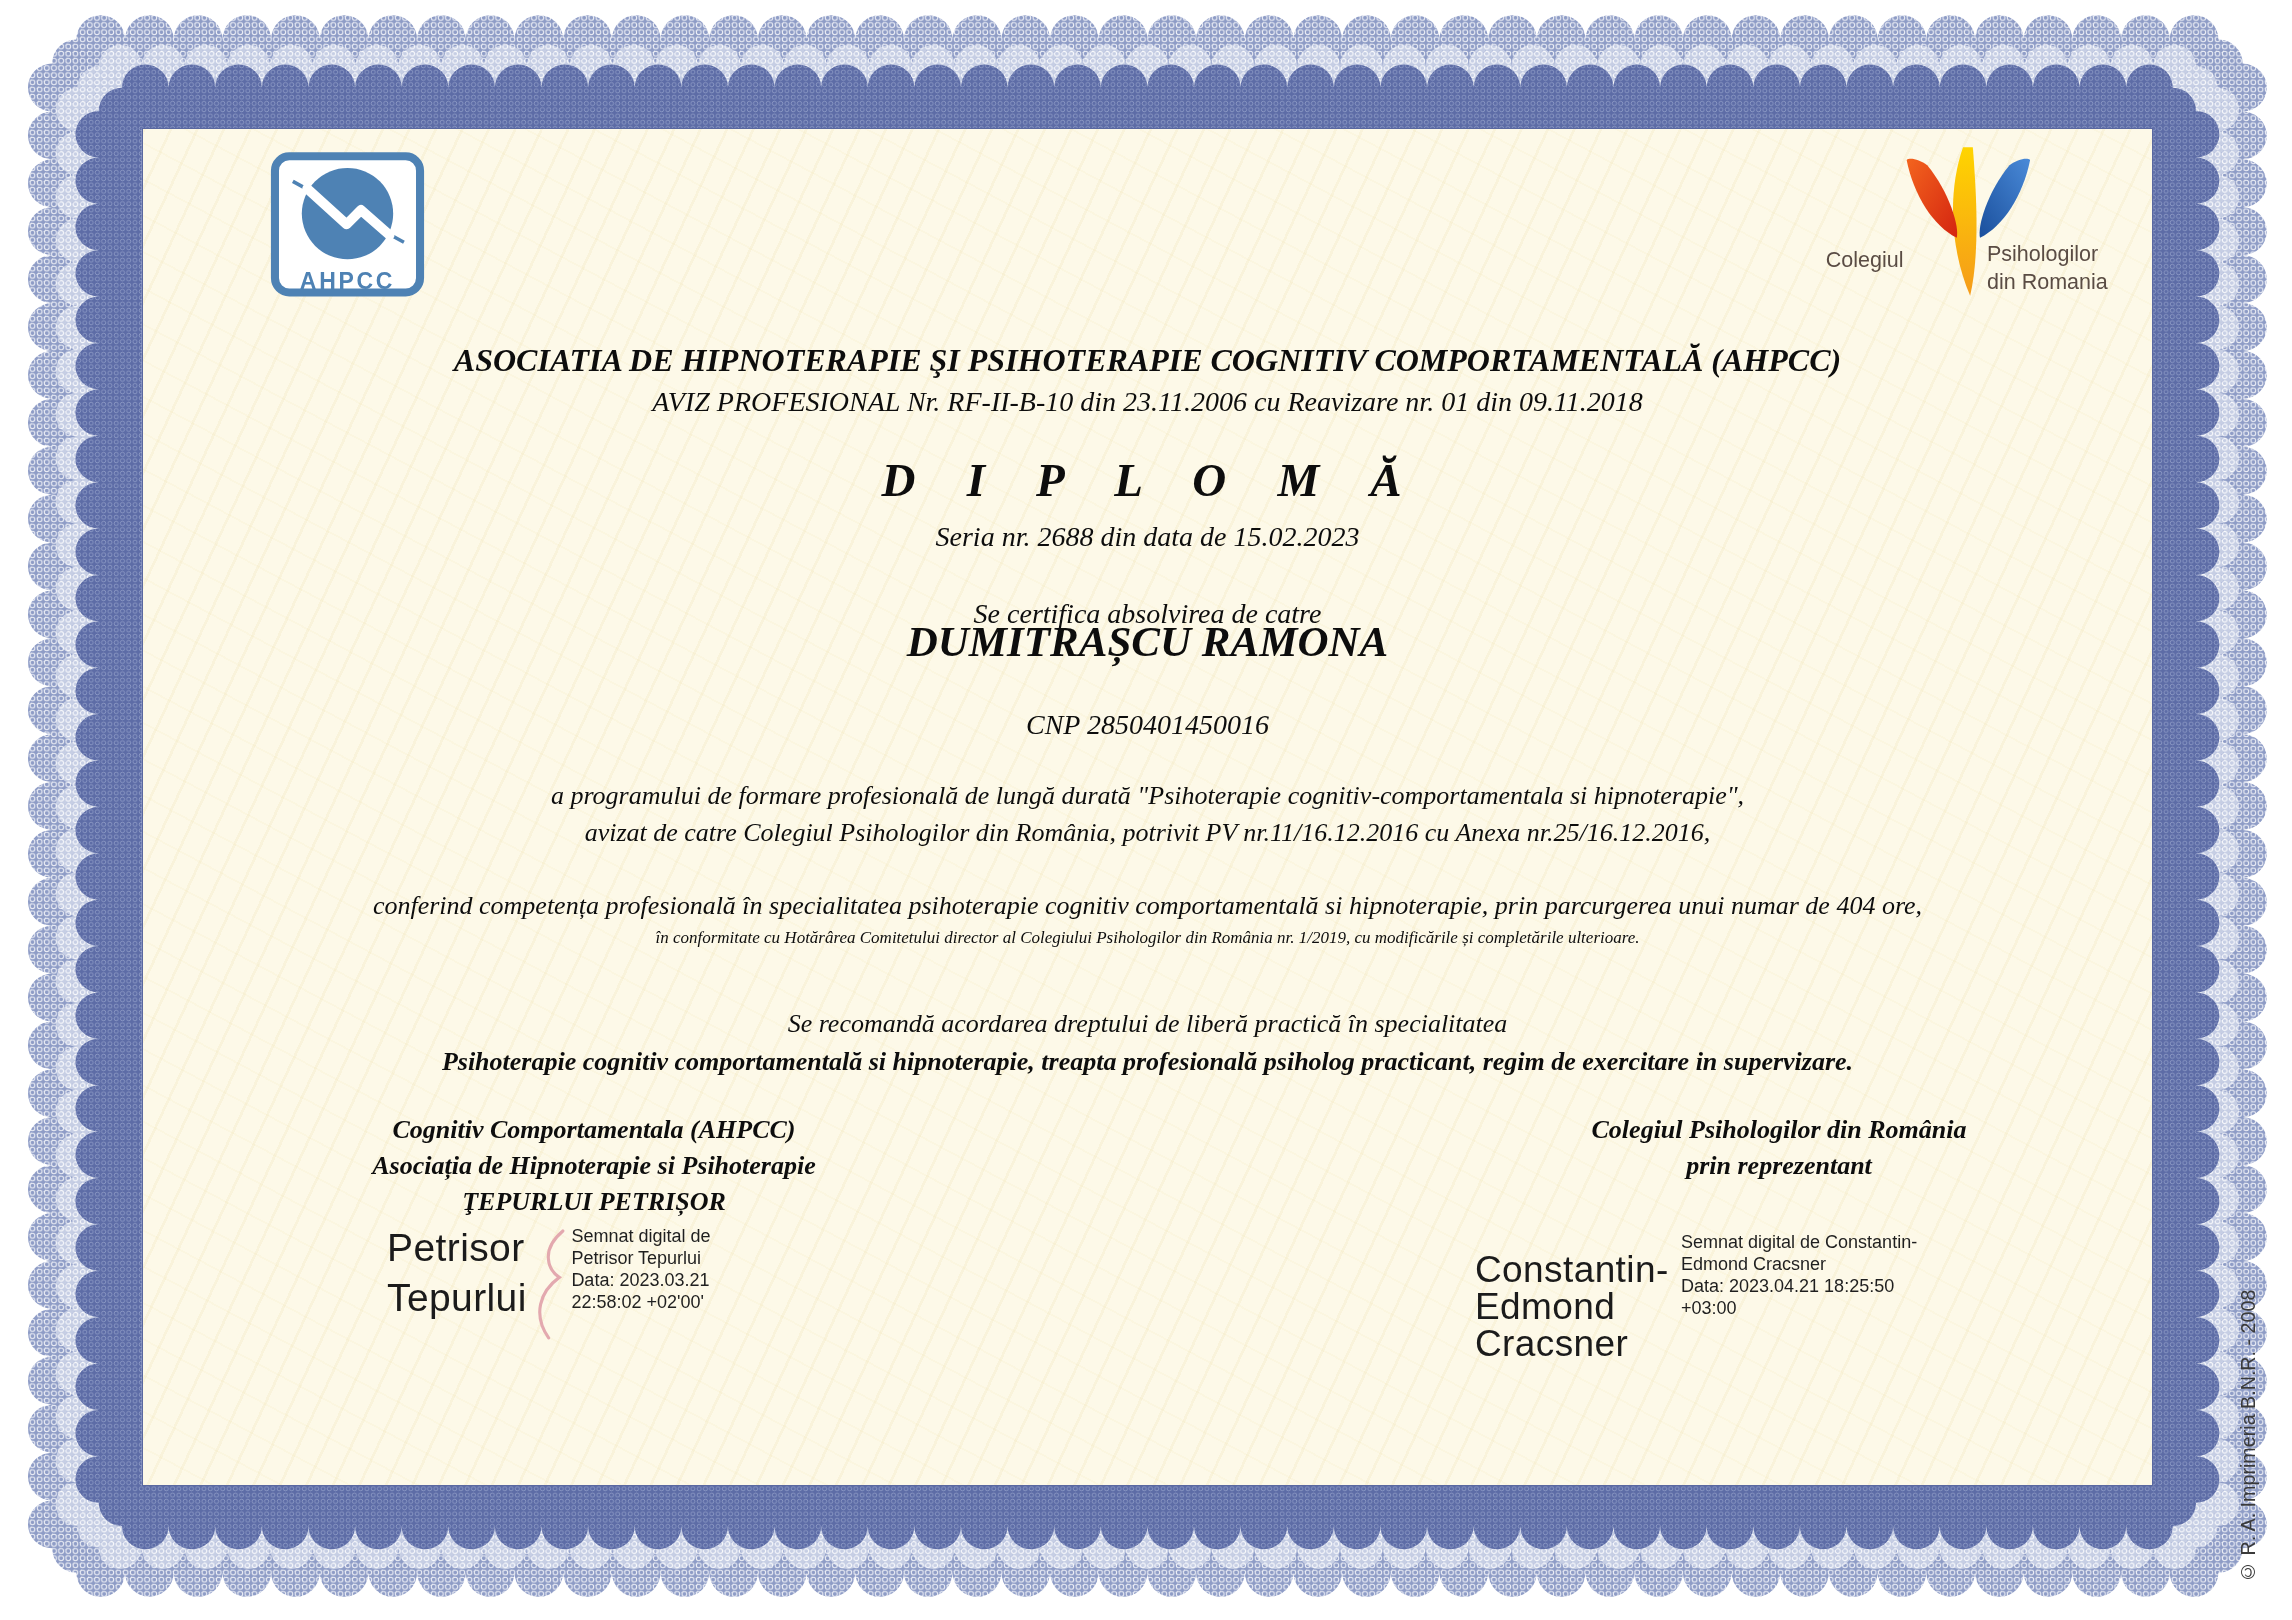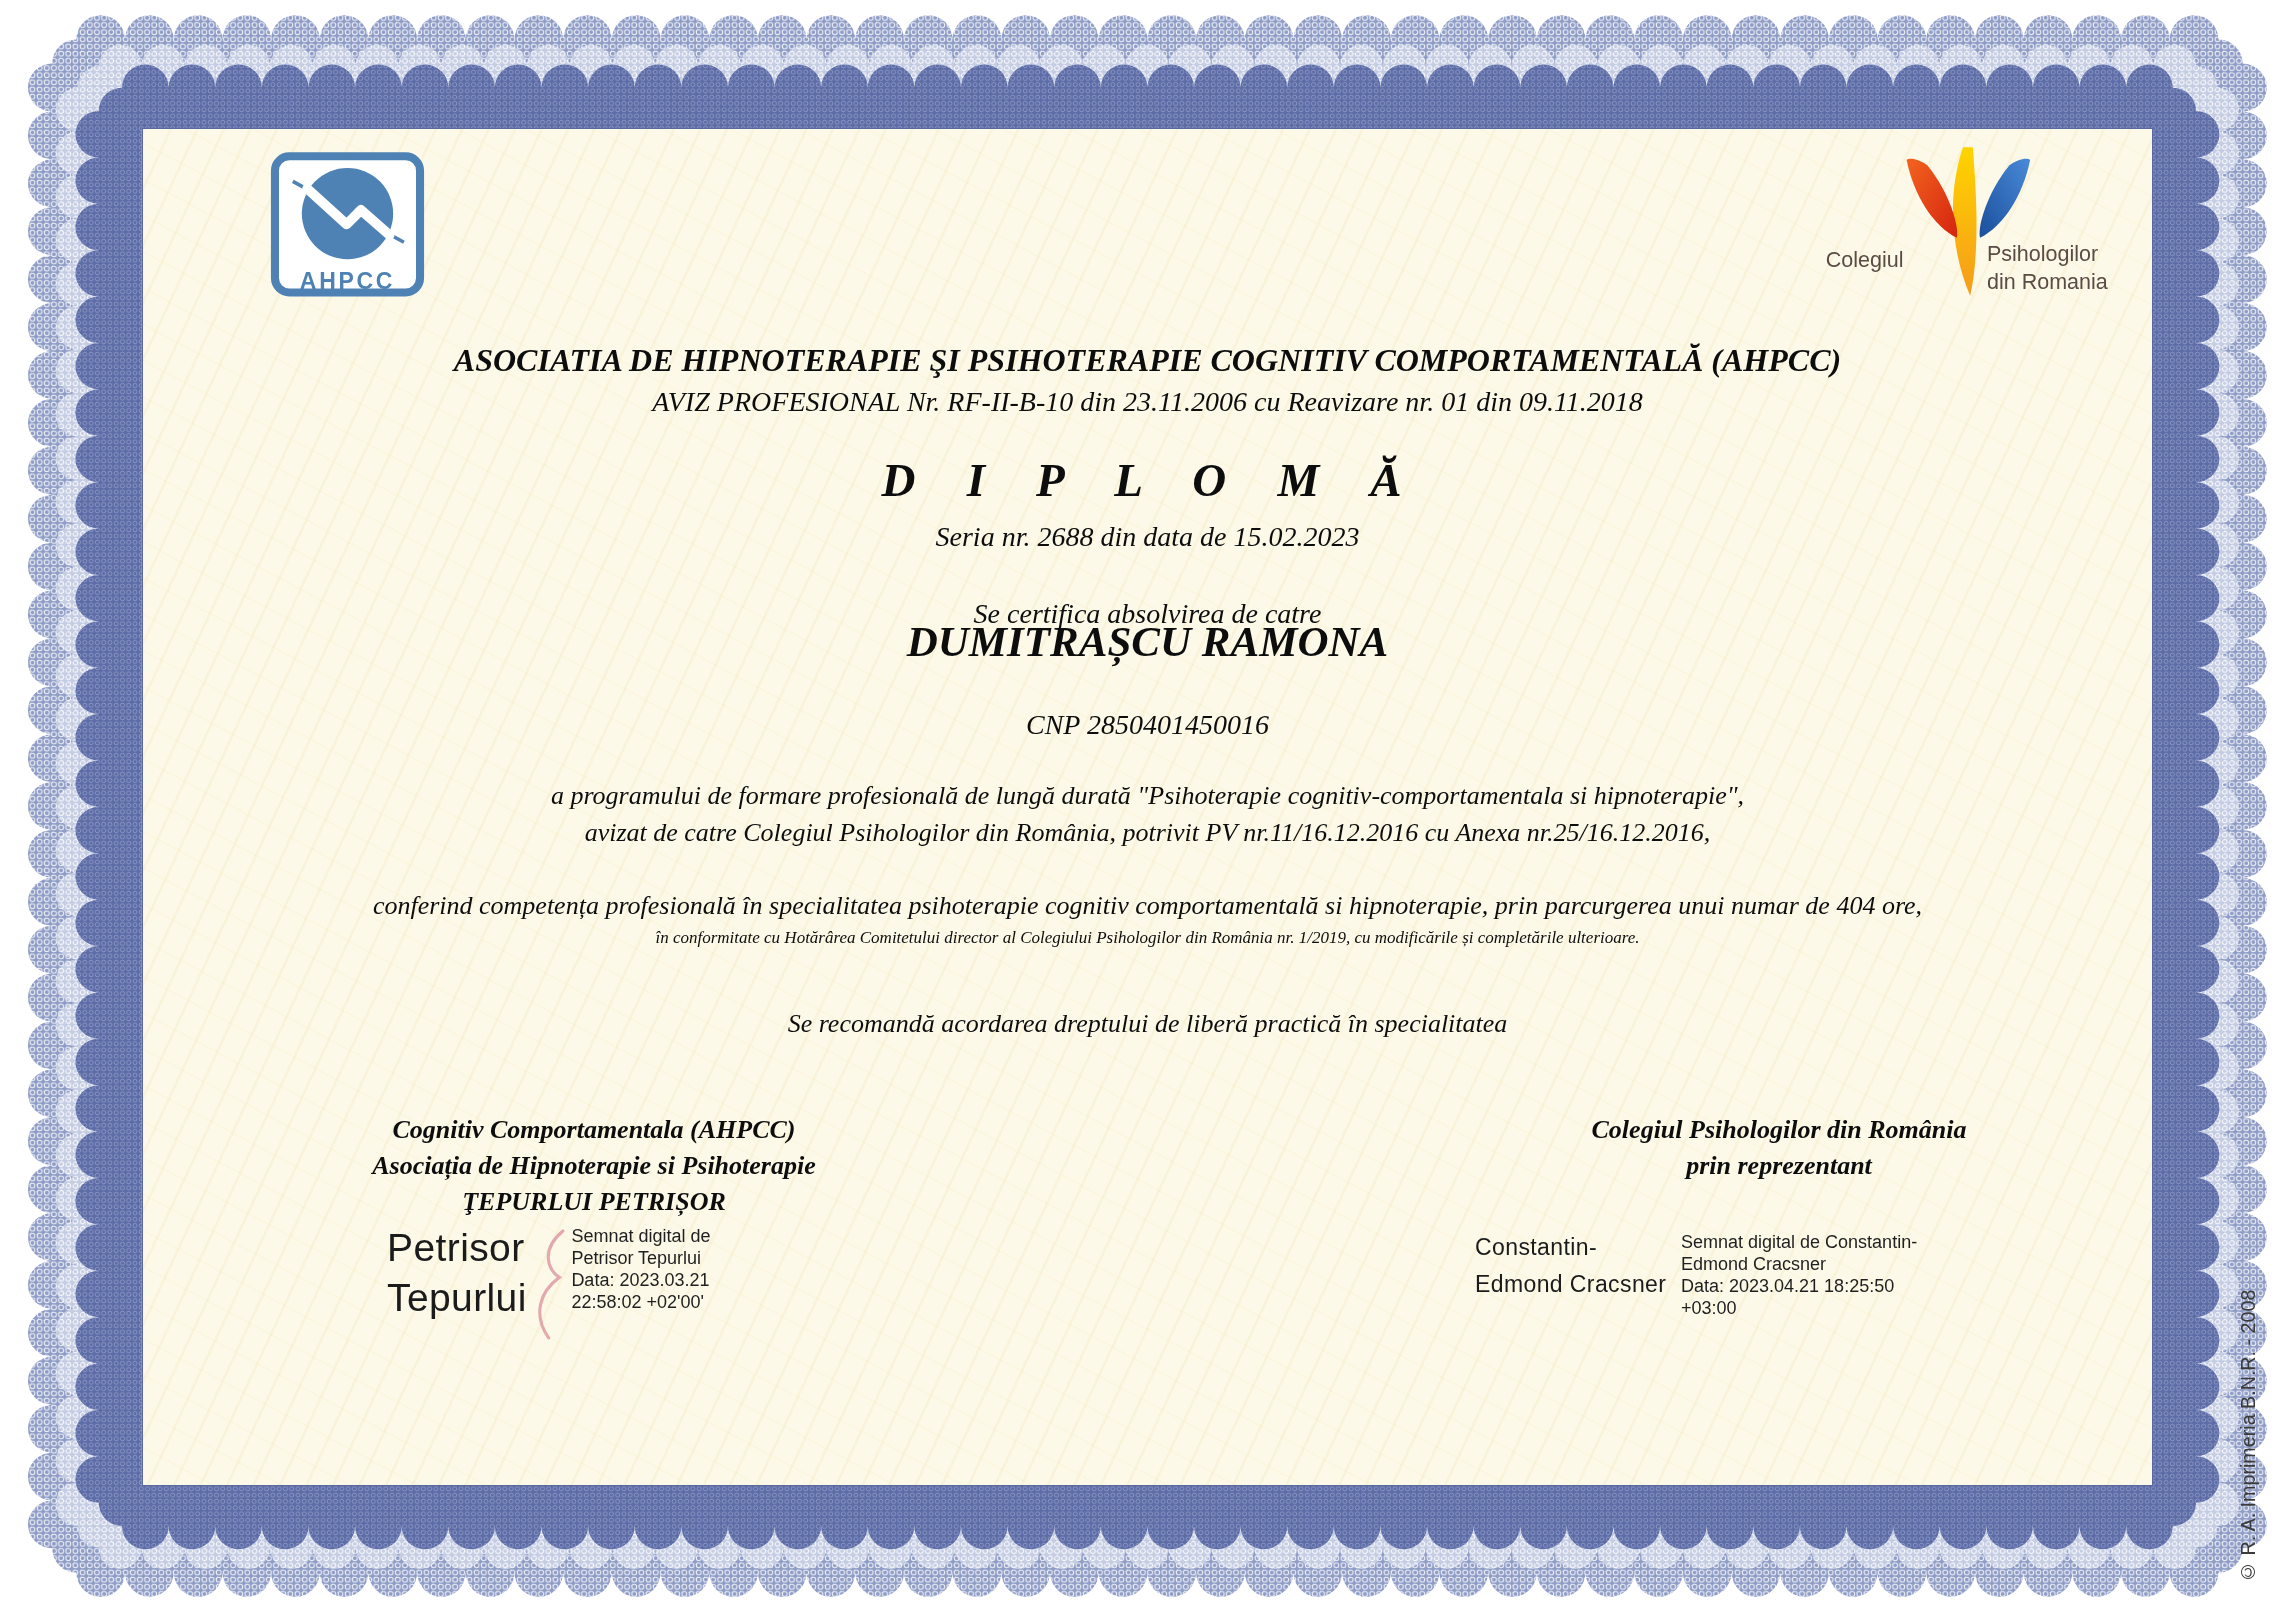--- a/index.html
+++ b/index.html
@@ -113,6 +113,7 @@
     <div class="ln" style="top:799px;font-size:17px;">în conformitate cu Hotărârea Comitetului director al Colegiului Psihologilor din România nr. 1/2019, cu modificările și completările ulterioare.</div>
 
     <div class="ln" style="top:880px;font-size:26px;">Se recomandă acordarea dreptului de liberă practică în specialitatea</div>
+    <div class="ln b" style="top:918px;font-size:26px;">Psihoterapie cognitiv comportamentală si hipnoterapie, treapta profesională psiholog practicant, regim de exercitare in supervizare.</div>
 
     <div style="position:absolute;left:93px;top:983px;width:716px;">
       <div class="ln b" style="position:static;font-size:26px;line-height:36px;">Cognitiv Comportamentala (AHPCC)</div>

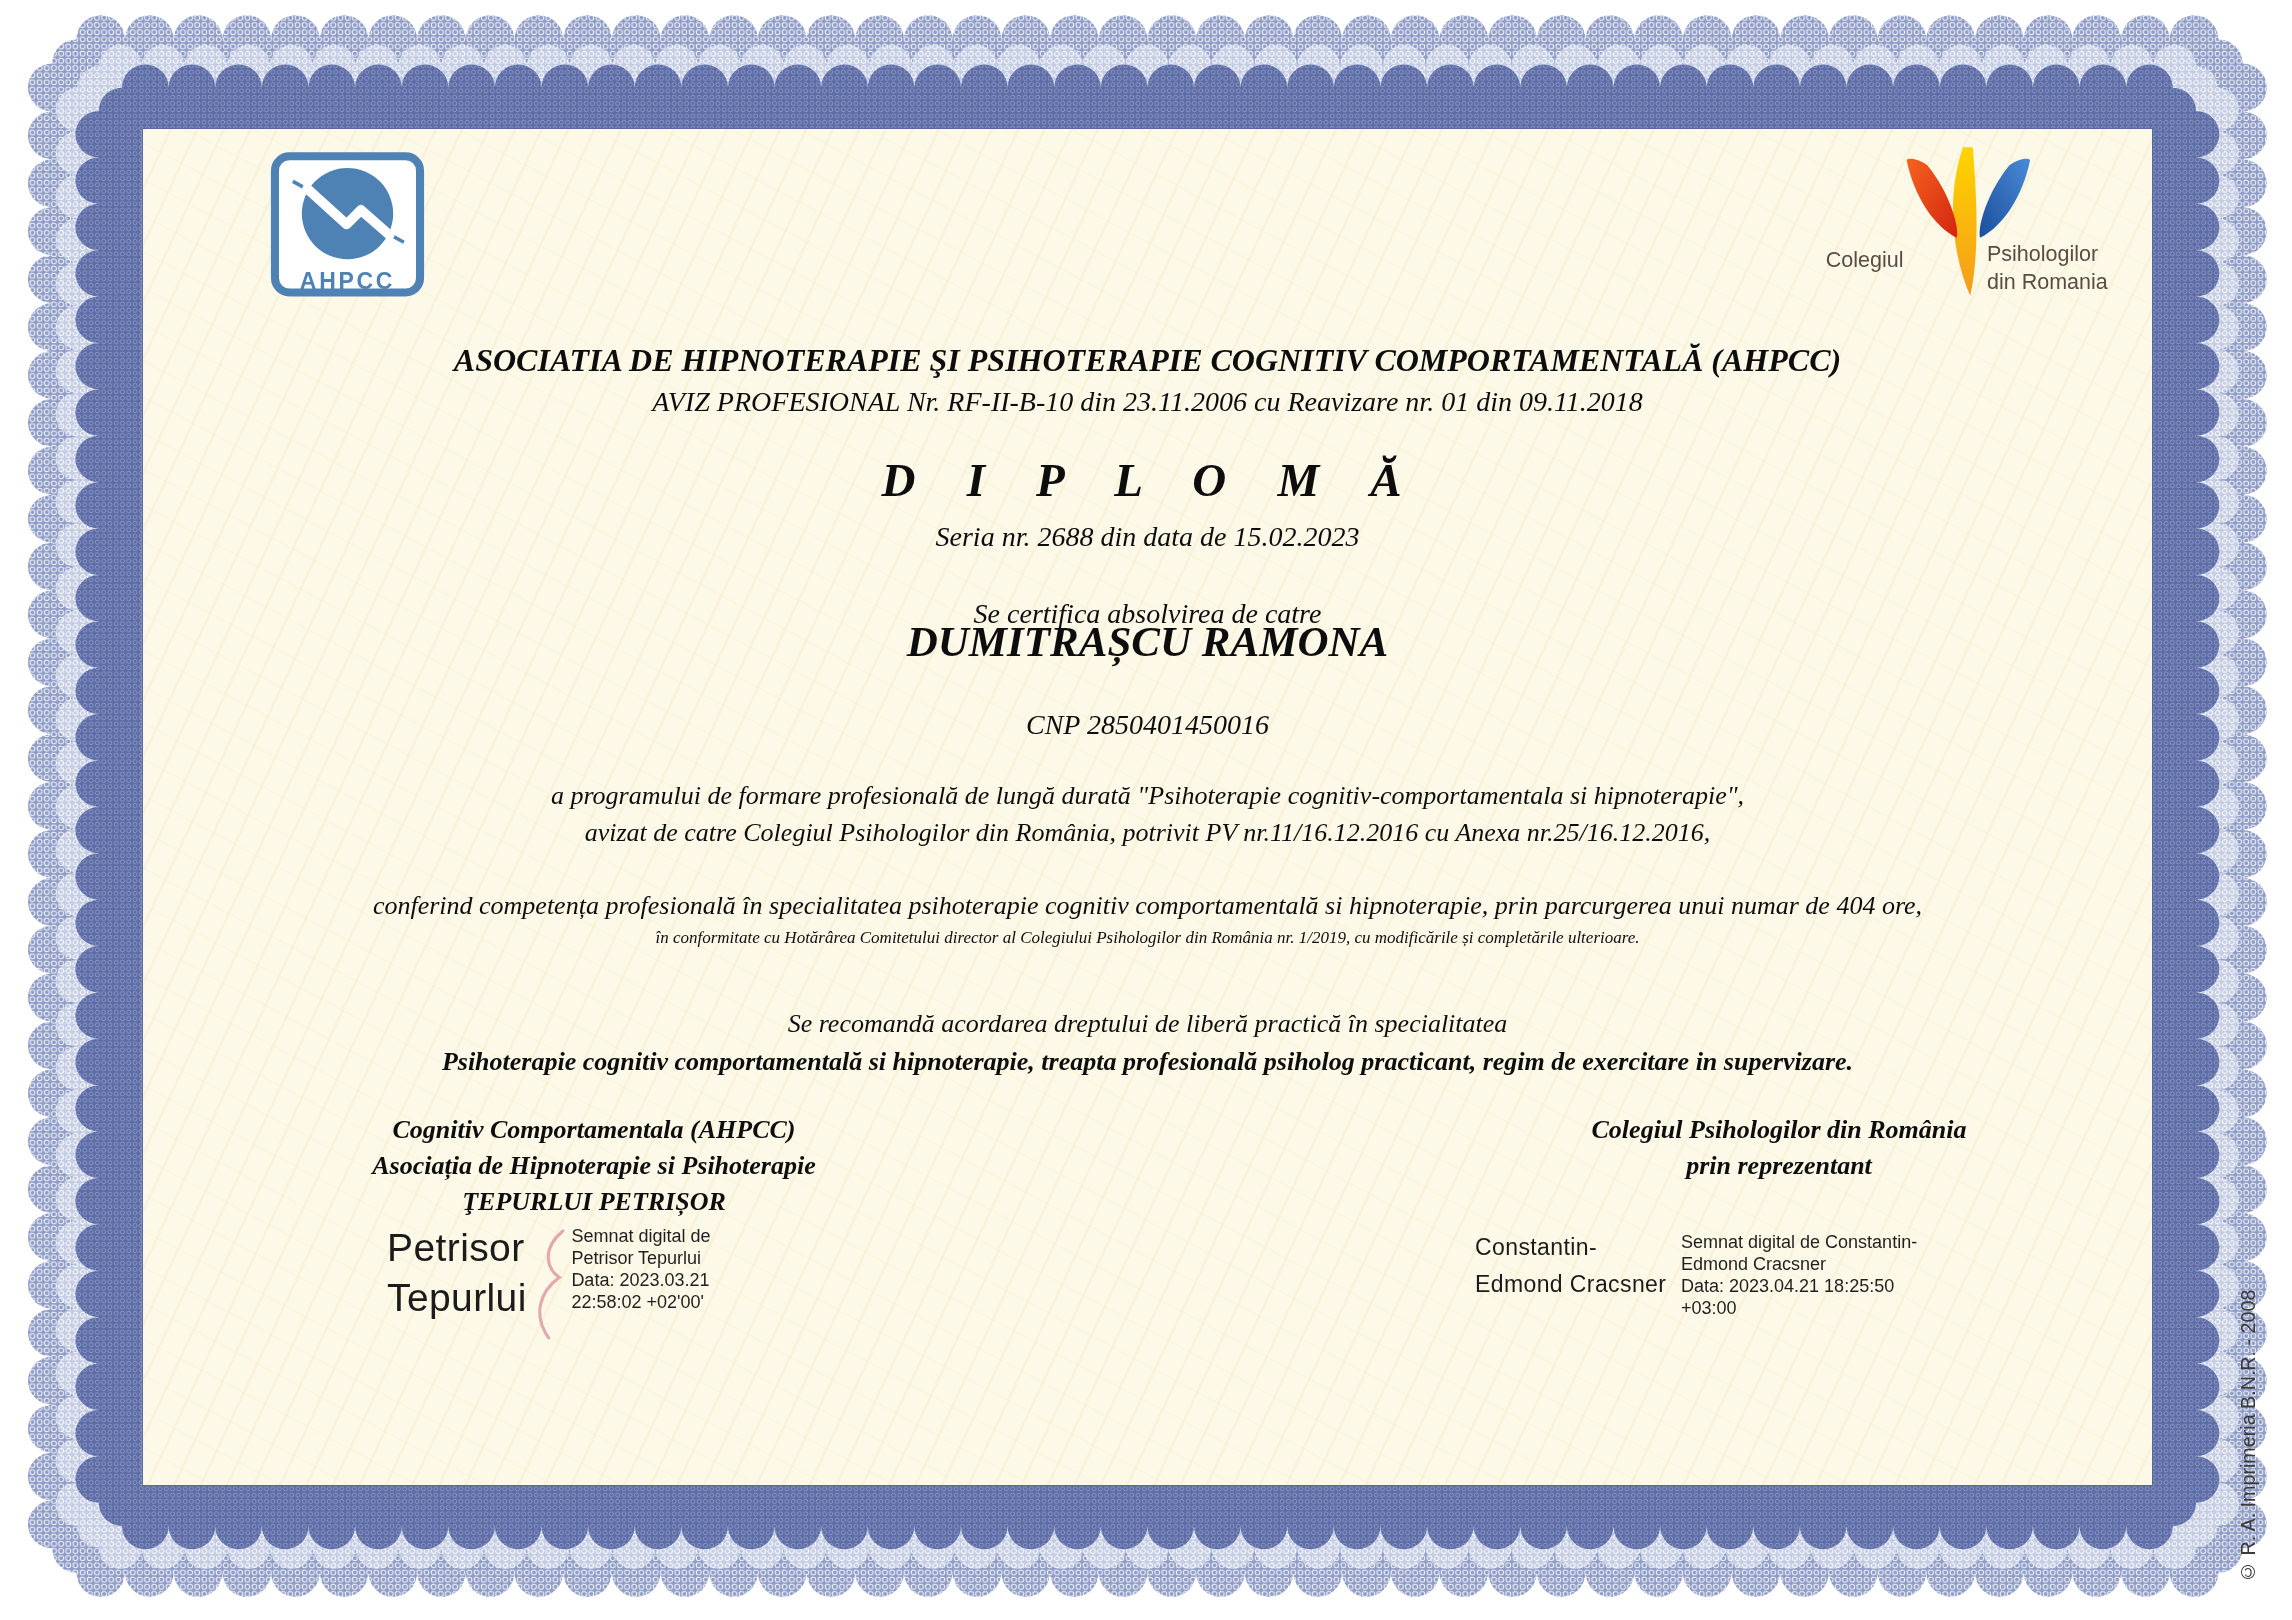--- a/index.html
+++ b/index.html
@@ -27,7 +27,7 @@
   .sigrow{position:absolute;display:flex;align-items:flex-start;font-style:normal;
           font-family:"Liberation Sans",sans-serif;color:#1b1b1b;}
   .signame{font-size:39px;line-height:50px;letter-spacing:0.4px;}
-  .signame.sm{font-size:23px;line-height:37px;}
+  .signame.sm{font-size:37px;line-height:37px;margin-top:22px;}
   .sigdetails{font-size:18px;line-height:22px;color:#1f1f1f;padding-top:1.8px;white-space:nowrap;}
   #copyright{position:absolute;left:2237px;top:1261px;height:322px;
              writing-mode:vertical-rl;transform:rotate(180deg);

